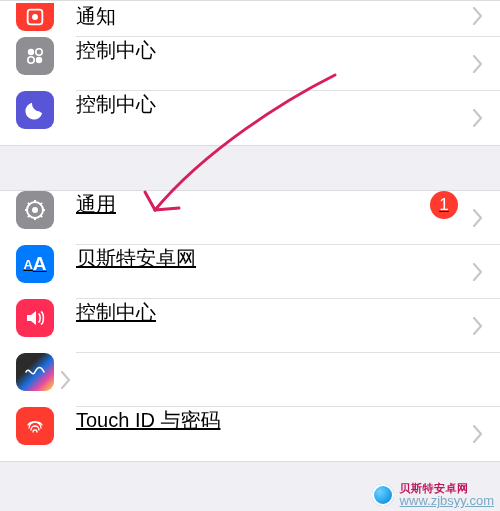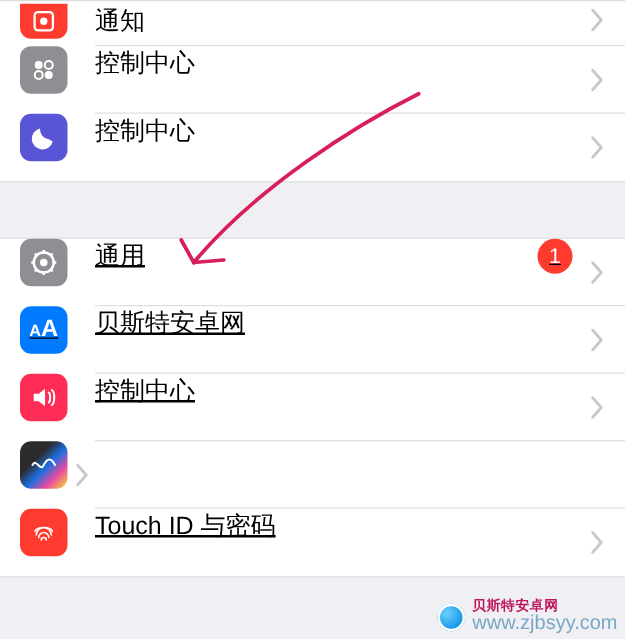--- a/index.html
+++ b/index.html
@@ -39,7 +39,7 @@
   .watermark .logo { width: 22px; height: 22px; border-radius: 50%; background: radial-gradient(circle at 35% 35%, #6fd0ff 0%, #1a9be8 60%, #0b7cc4 100%); box-shadow: 0 0 0 2px #fff inset; }
   .watermark .txt { display:flex; flex-direction:column; line-height:1; }
   .watermark .t1 { font-size: 11px; color:#be185d; font-weight:700; letter-spacing:0.5px; }
-  .watermark .t2 { font-size: 16px; color:#7aa8c4; }
+  .watermark .t2 { font-size: 13px; color:#7aa8c4;text-decoration:underline; }
 </style>
 </head>
 <body>

